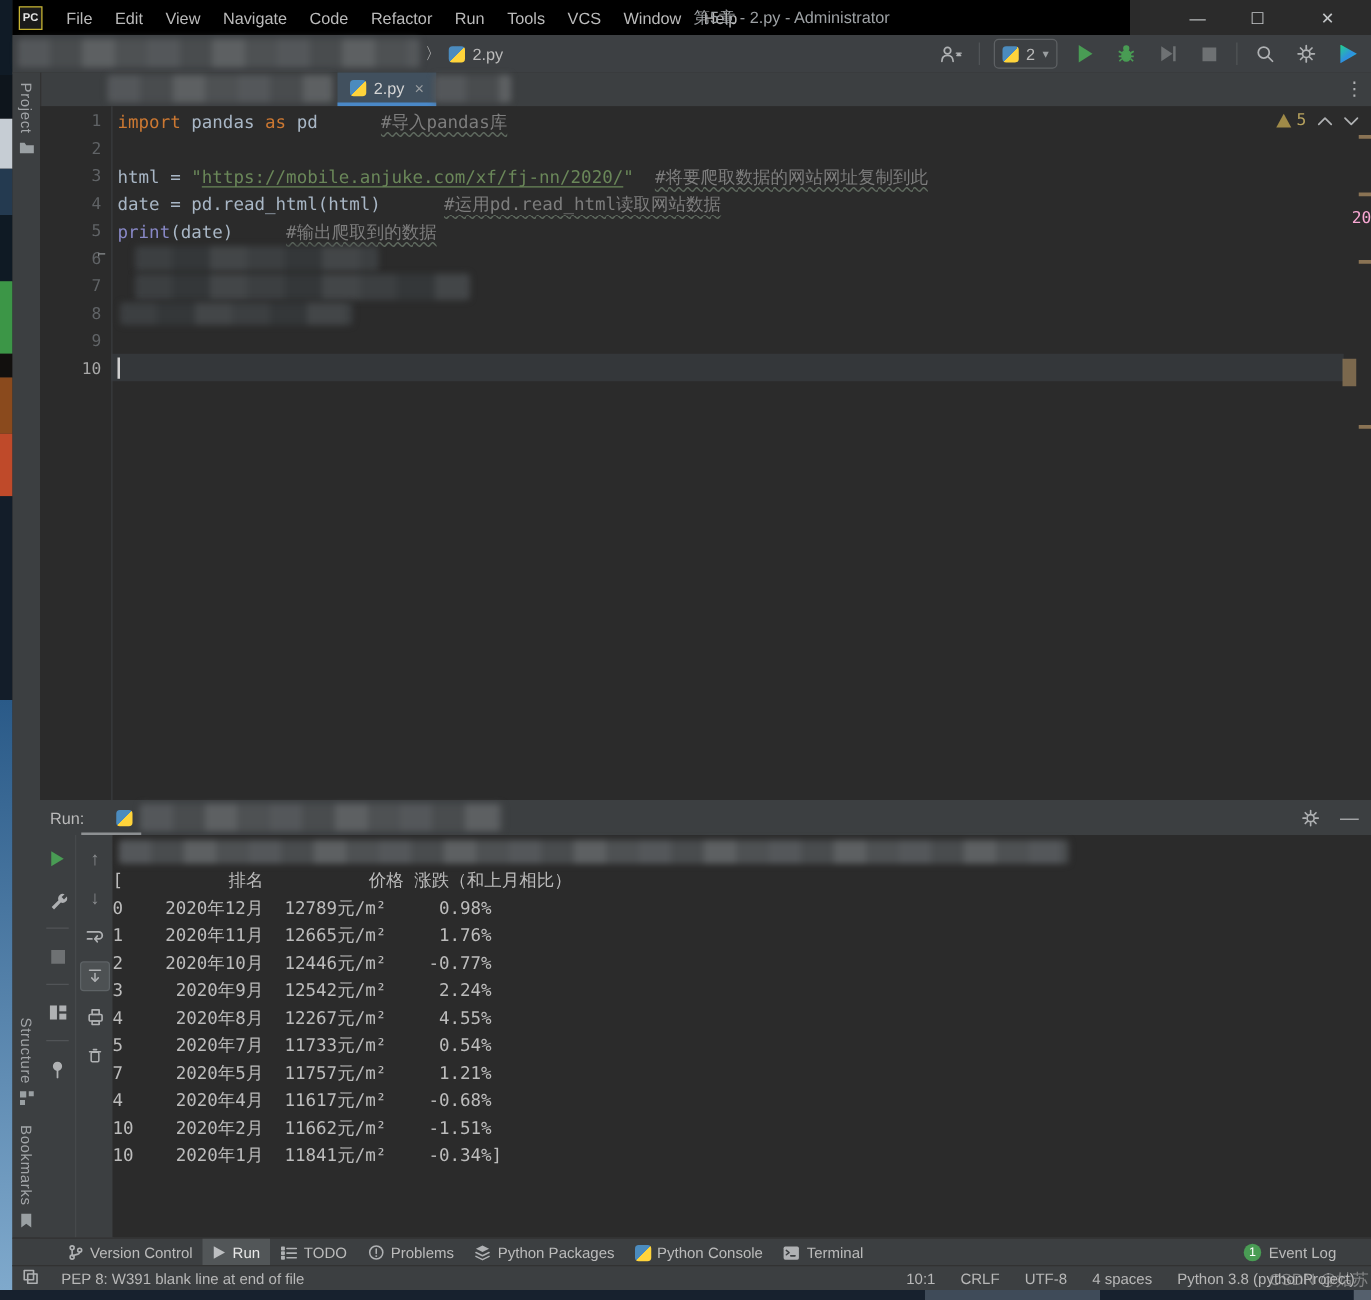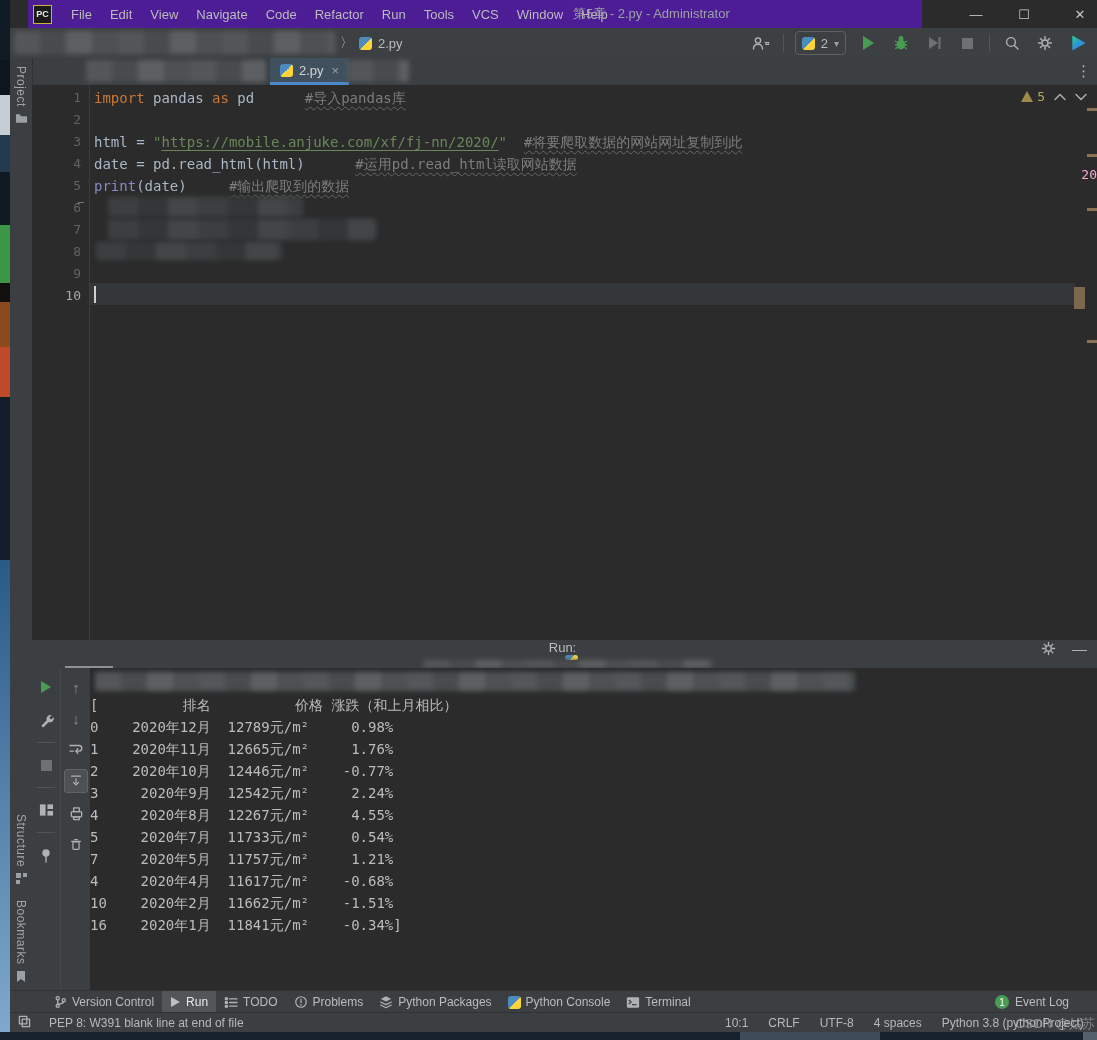--- a/index.html
+++ b/index.html
@@ -12,7 +12,7 @@
   #desktop{left:0;top:0;width:10px;height:1040px;}
   #desktop div{width:10px;}
   
-  #titlebar{left:28px;top:0;width:894px;height:28px;background:#4c1d95;border-bottom:1px solid #323232;}
+  #titlebar{left:10px;top:0;width:894px;height:28px;background:#000000;border-bottom:1px solid #323232;}
   .appicon{width:17px;height:17px;margin:0 10px 0 5px;background:#1b1b1b;border:1px solid #c8b531;
            color:#e6e6e6;font-size:9px;font-weight:bold;display:flex;align-items:center;justify-content:center;}
   .menu-item{padding:0 9px;font-size:13px;color:#bbbbbb;height:28px;display:flex;align-items:center;cursor:default;}

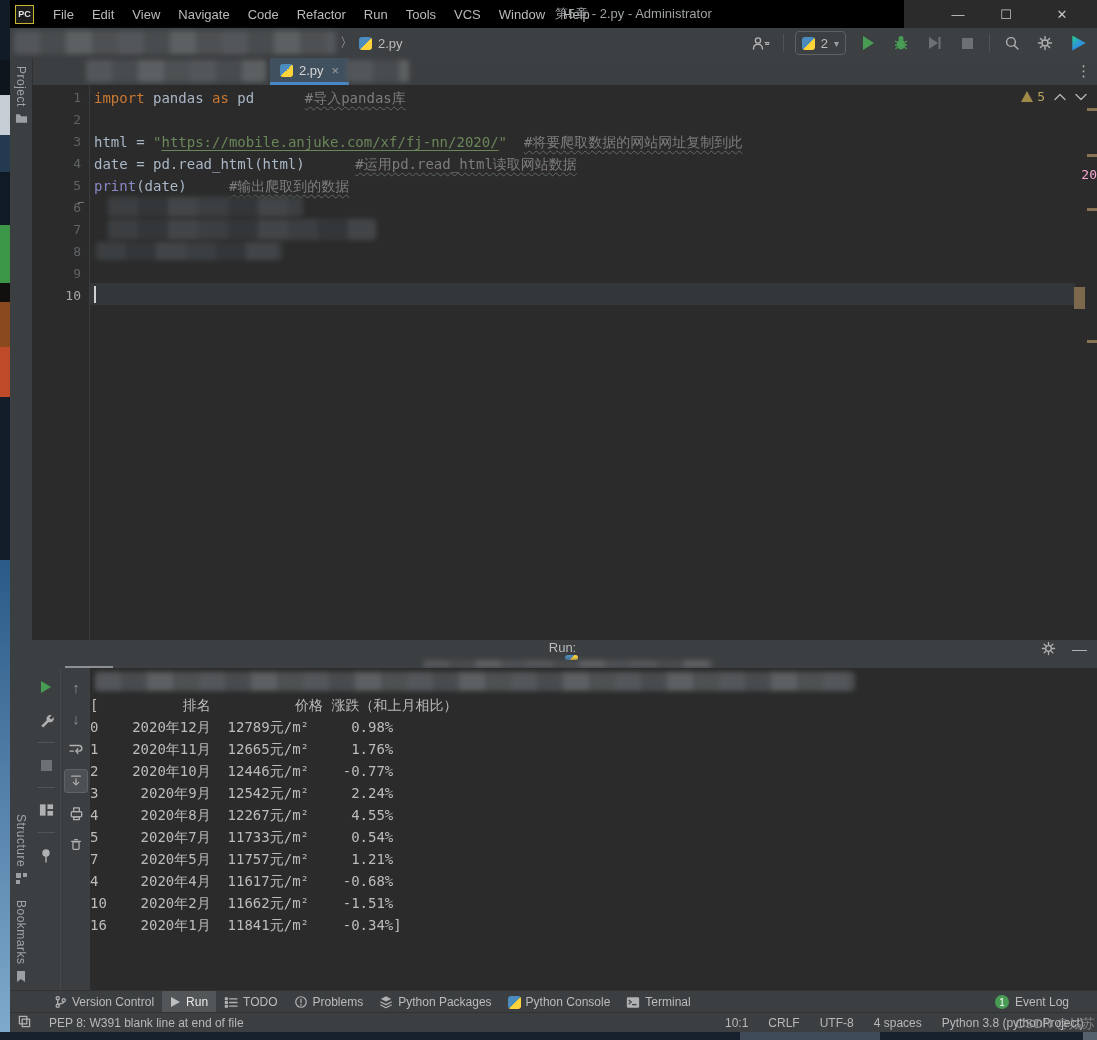--- a/index.html
+++ b/index.html
@@ -63,7 +63,7 @@
   #scroll-thumb{right:12px;top:202px;width:11px;height:22px;background:#8a7354;opacity:.85;}
   #scroll-badge{right:0;top:82px;color:#f9a8d4;font-size:13px;font-family:"DejaVu Sans Mono",monospace;}
   
-  #run-header{left:32px;top:640px;width:1065px;height:28px;background:#3c3f41;display:flex;align-items:center;flex-direction:column;}
+  #run-header{left:32px;top:640px;width:1065px;height:28px;background:#3c3f41;display:flex;align-items:center;}
   #run-underline{position:absolute;left:33px;top:26px;width:48px;height:3px;background:#8e9193;}
   #run-tools-a{left:32px;top:668px;width:28px;height:322px;background:#3c3f41;display:flex;flex-direction:column;align-items:center;padding-top:8px;gap:11px;}
   #run-tools-b{left:60px;top:668px;width:30px;height:322px;background:#3c3f41;border-left:1px solid #46494b;

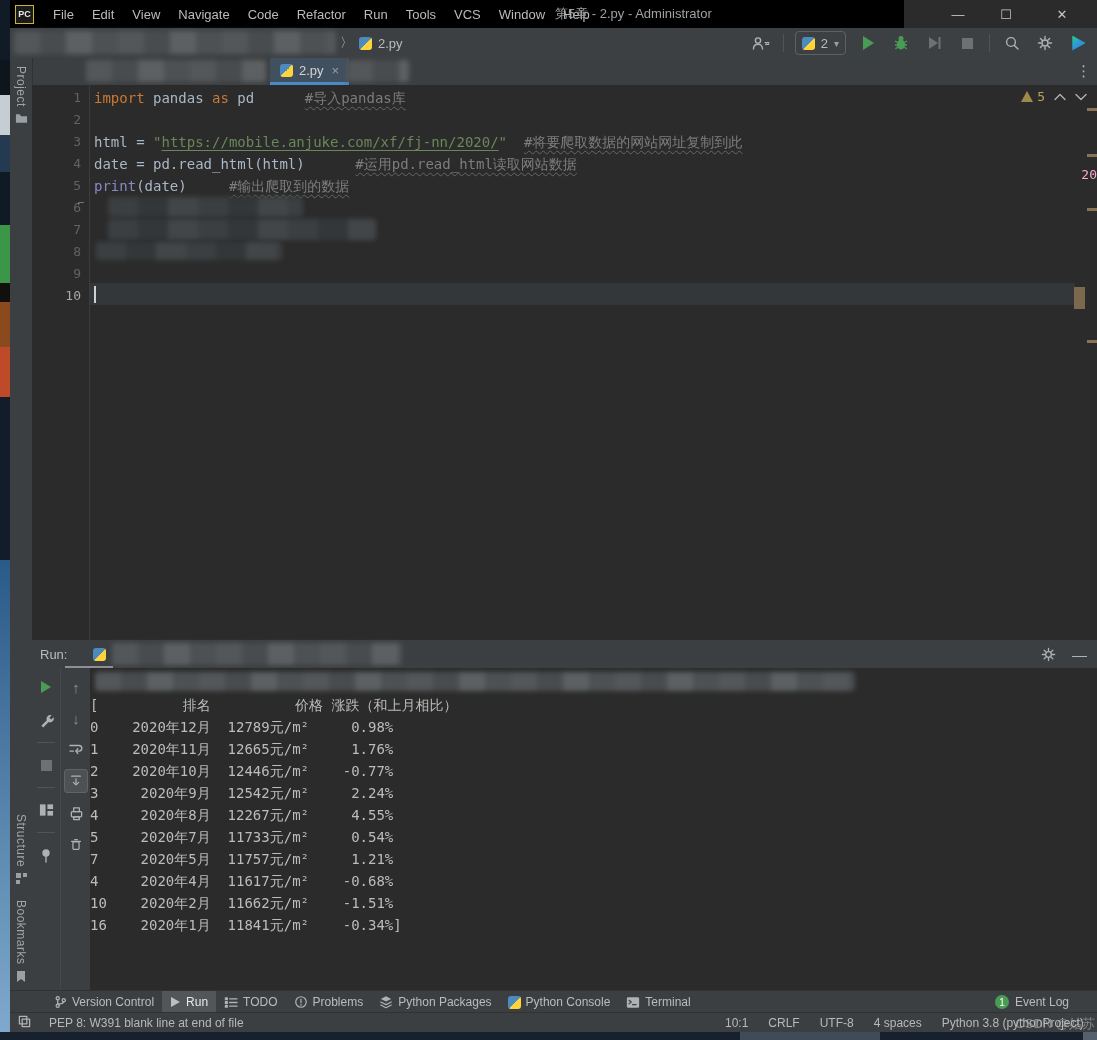--- a/index.html
+++ b/index.html
@@ -368,7 +368,7 @@
     <div class="cline">7     2020年5月  11757元/m²     1.21%</div>
     <div class="cline">4     2020年4月  11617元/m²    -0.68%</div>
     <div class="cline">10    2020年2月  11662元/m²    -1.51%</div>
-    <div class="cline">16    2020年1月  11841元/m²    -0.34%]</div>
+    <div class="cline">10    2020年1月  11841元/m²    -0.34%]</div>
   </div>
 
   <div id="toolbtns" class="abs">

